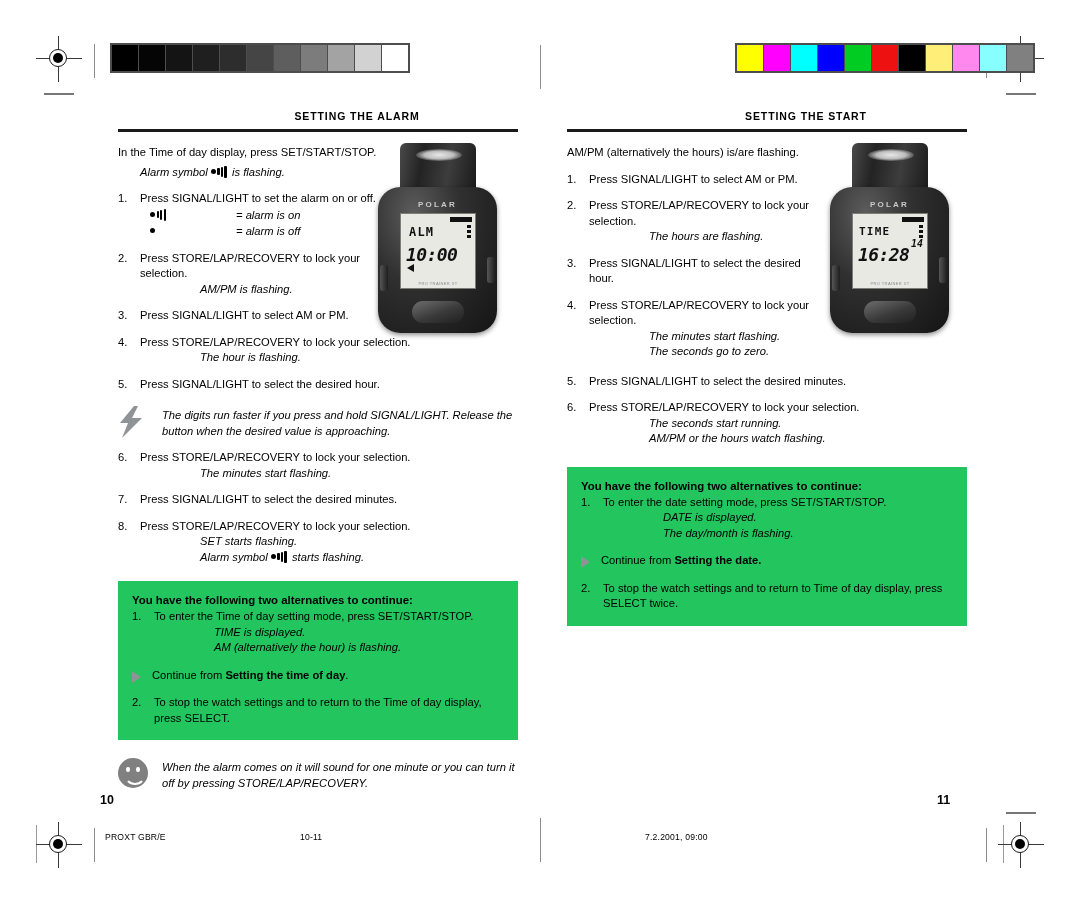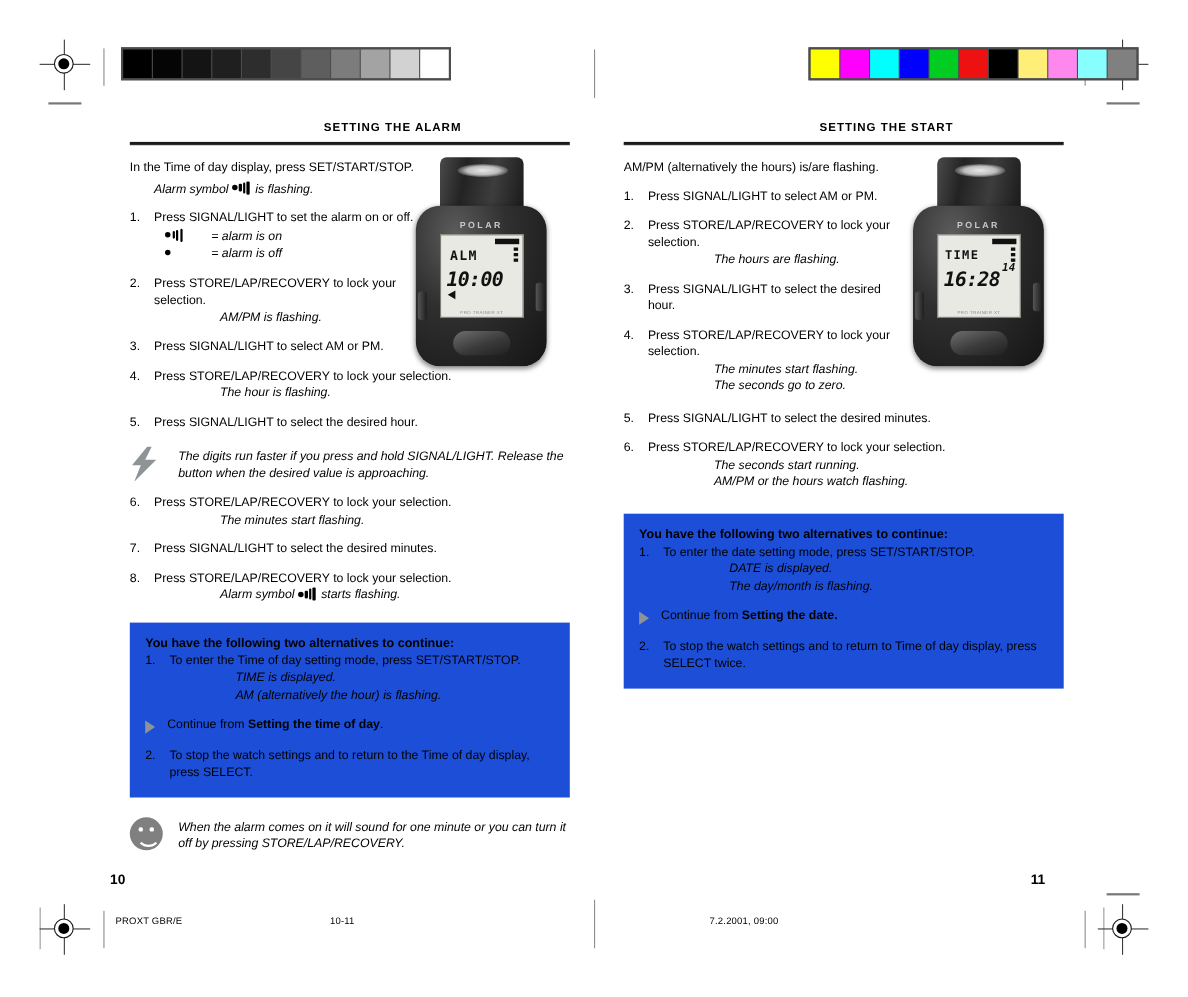--- a/index.html
+++ b/index.html
@@ -170,6 +170,7 @@
     margin-top: 1px;
     display: flex;
     align-items: center;
+    gap: 44px;
   }
   .sym-row .sym-cell {
     width: 52px;

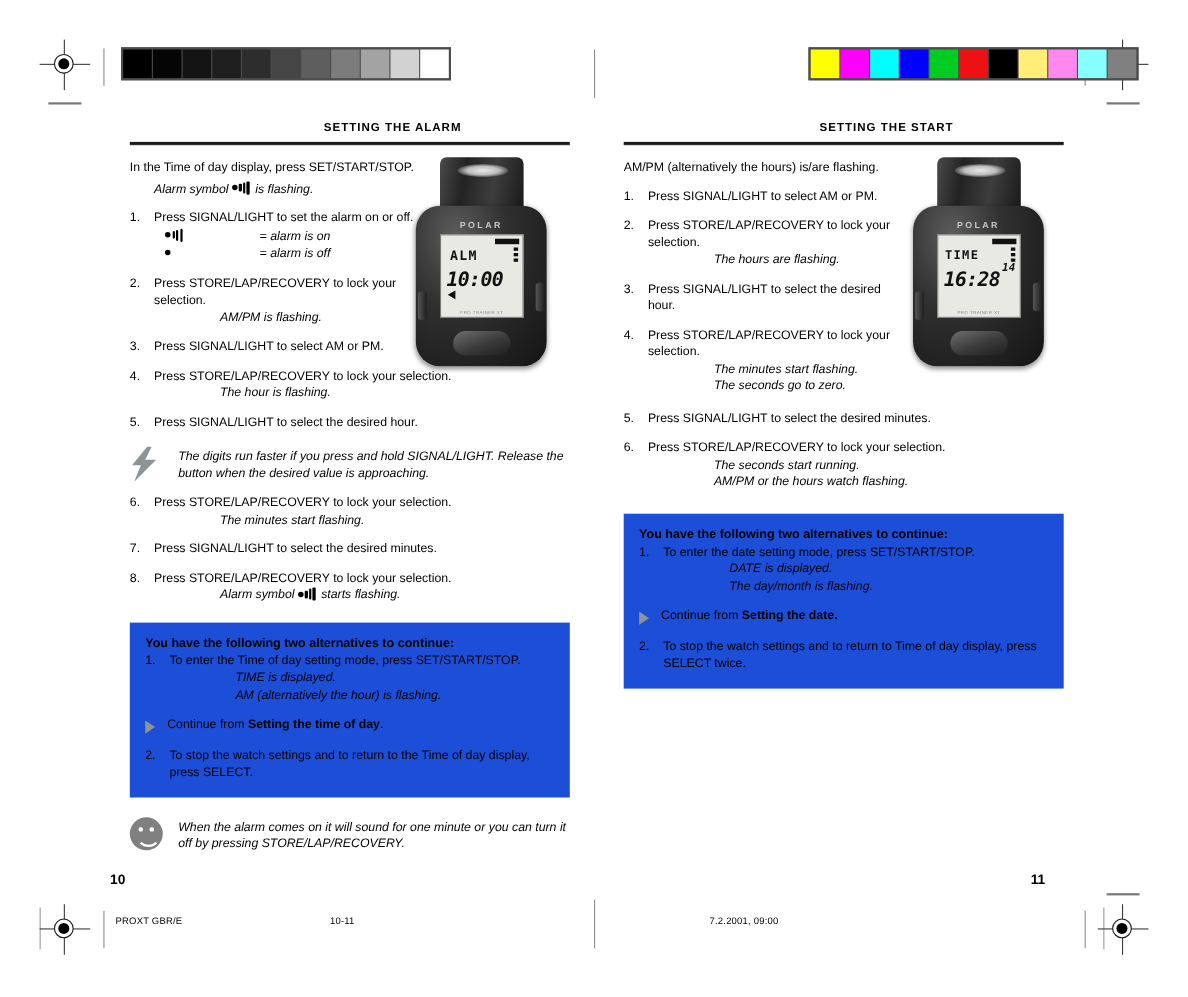--- a/index.html
+++ b/index.html
@@ -233,7 +233,7 @@
 
   
   .alt-box {
-    background: #1d4ed8;
+    background: #22c55e;
     padding: 12px 14px 14px 14px;
     margin-top: 16px;
   }

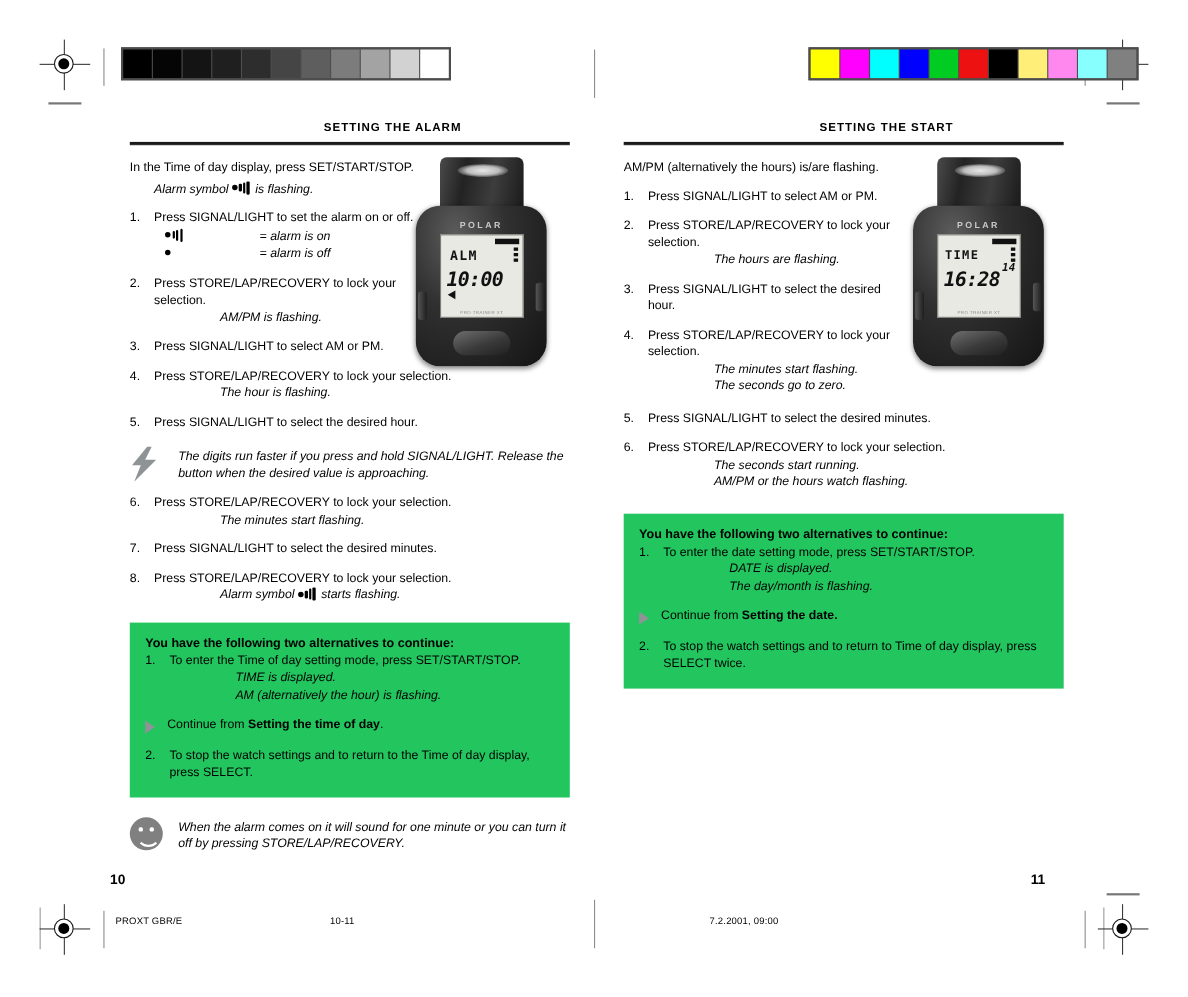--- a/index.html
+++ b/index.html
@@ -557,6 +557,7 @@
       <li>
         <span class="num">8.</span>
         <span>Press STORE/LAP/RECOVERY to lock your selection.</span>
+        <span class="sub ital indent-2">SET starts flashing.</span>
         <span class="sub ital indent-2">
           <span>Alarm symbol</span>
           <span class="alarm-sym">

